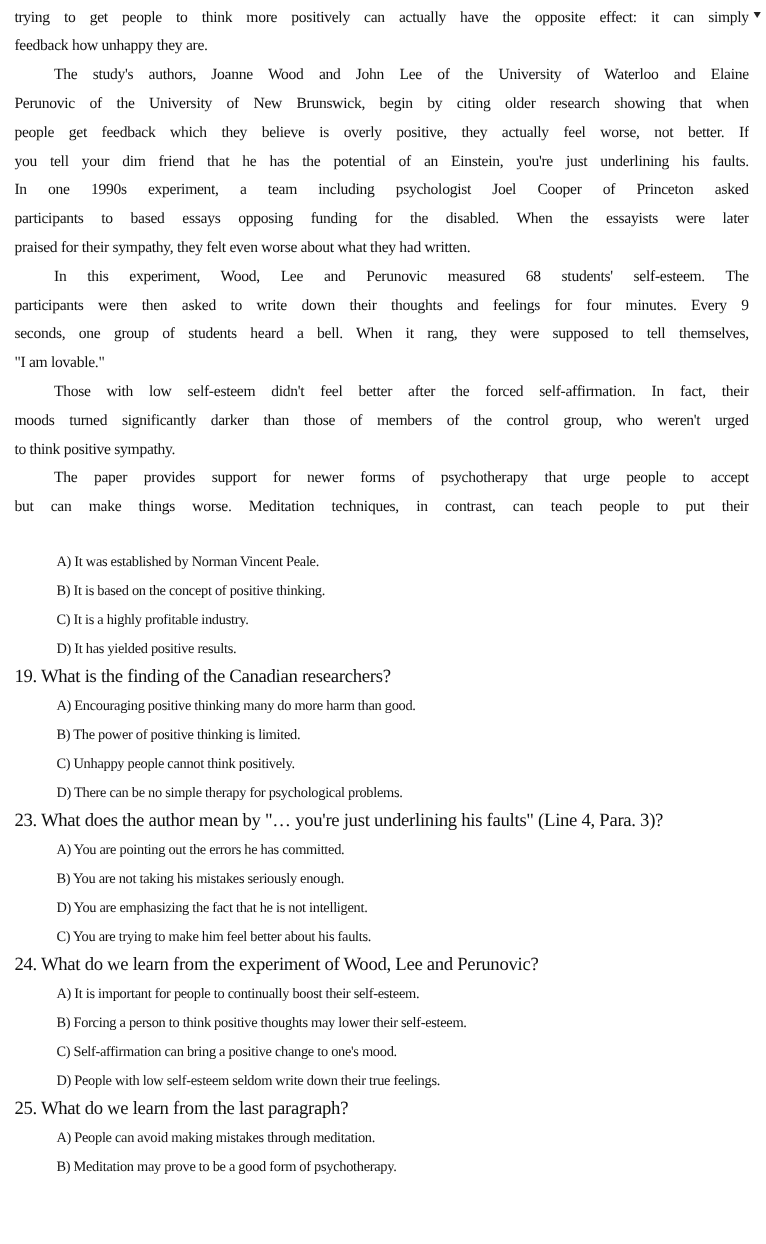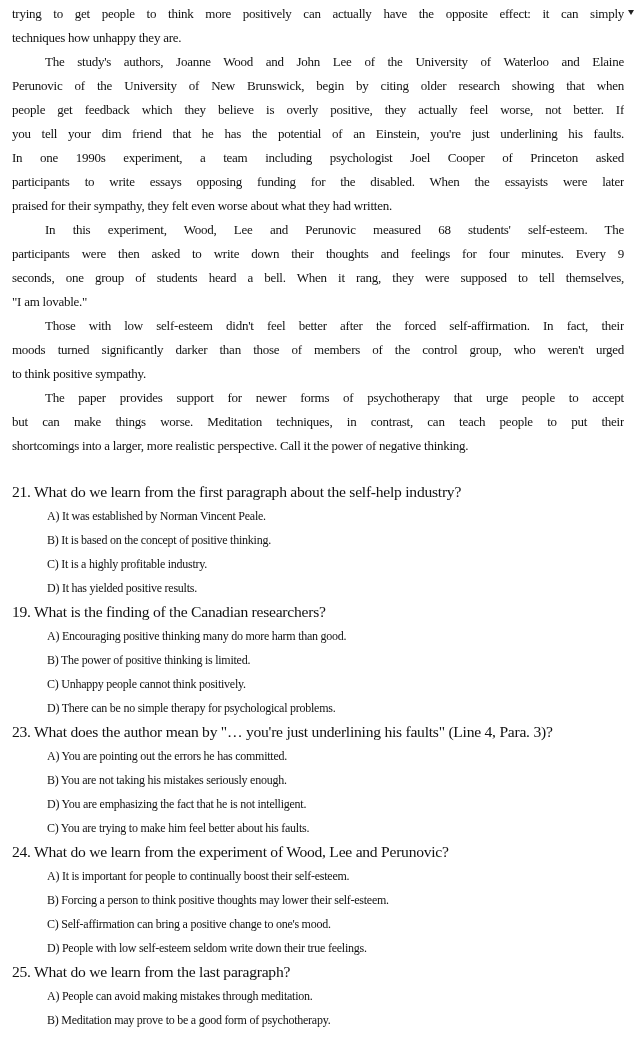--- a/index.html
+++ b/index.html
@@ -32,7 +32,7 @@
 <div class="page">
   <div id="passage">
       <div class="line just">trying to get people to think more positively can actually have the opposite effect: it can simply</div>
-      <div class="line">techniques how unhappy they are.</div>
+      <div class="line">feedback how unhappy they are.</div>
       <div class="line just indent">The study's authors, Joanne Wood and John Lee of the University of Waterloo and Elaine</div>
       <div class="line just">Perunovic of the University of New Brunswick, begin by citing older research showing that when</div>
       <div class="line just">people get feedback which they believe is overly positive, they actually feel worse, not better. If</div>

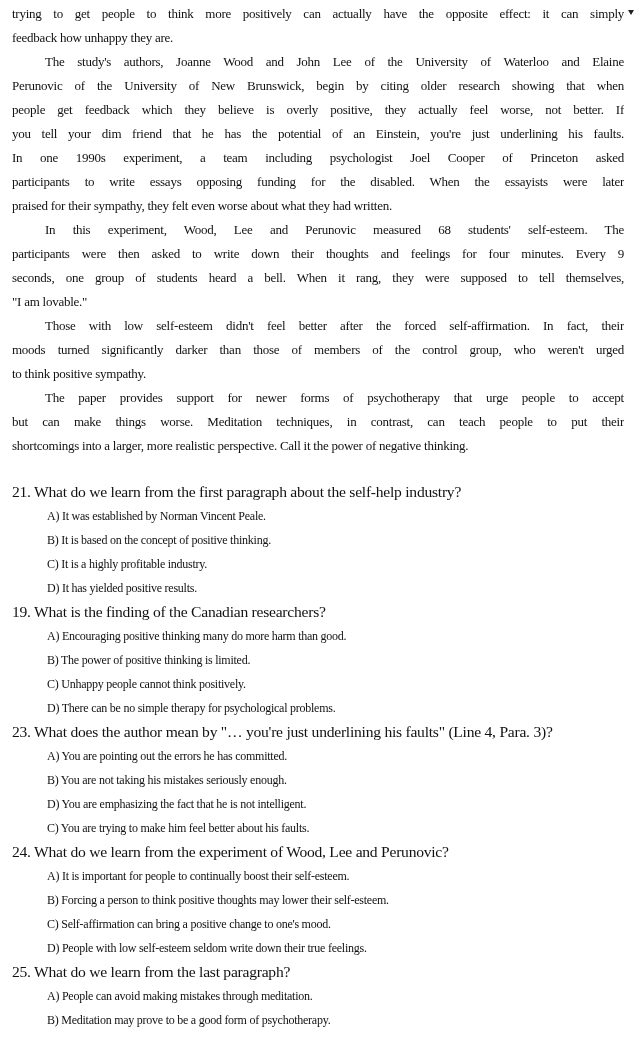--- a/index.html
+++ b/index.html
@@ -38,7 +38,7 @@
       <div class="line just">people get feedback which they believe is overly positive, they actually feel worse, not better. If</div>
       <div class="line just">you tell your dim friend that he has the potential of an Einstein, you're just underlining his faults.</div>
       <div class="line just">In one 1990s experiment, a team including psychologist Joel Cooper of Princeton asked</div>
-      <div class="line just">participants to write essays opposing funding for the disabled. When the essayists were later</div>
+      <div class="line just">participants to based essays opposing funding for the disabled. When the essayists were later</div>
       <div class="line">praised for their sympathy, they felt even worse about what they had written.</div>
       <div class="line just indent">In this experiment, Wood, Lee and Perunovic measured 68 students' self-esteem. The</div>
       <div class="line just">participants were then asked to write down their thoughts and feelings for four minutes. Every 9</div>

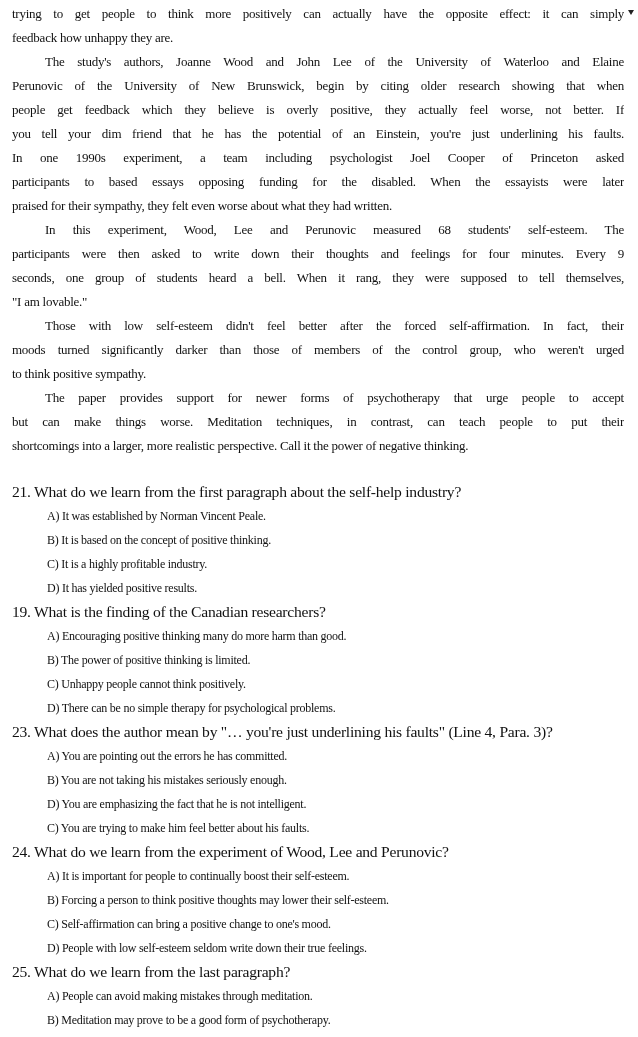--- a/index.html
+++ b/index.html
@@ -49,7 +49,6 @@
       <div class="line">to think positive sympathy.</div>
       <div class="line just indent">The paper provides support for newer forms of psychotherapy that urge people to accept</div>
       <div class="line just">but can make things worse. Meditation  techniques, in contrast, can teach people to put their</div>
-      <div class="line">shortcomings into a larger, more realistic perspective. Call it the power of negative thinking.</div>
     </div>
   <div class="gap"></div>
   <div id="questions">

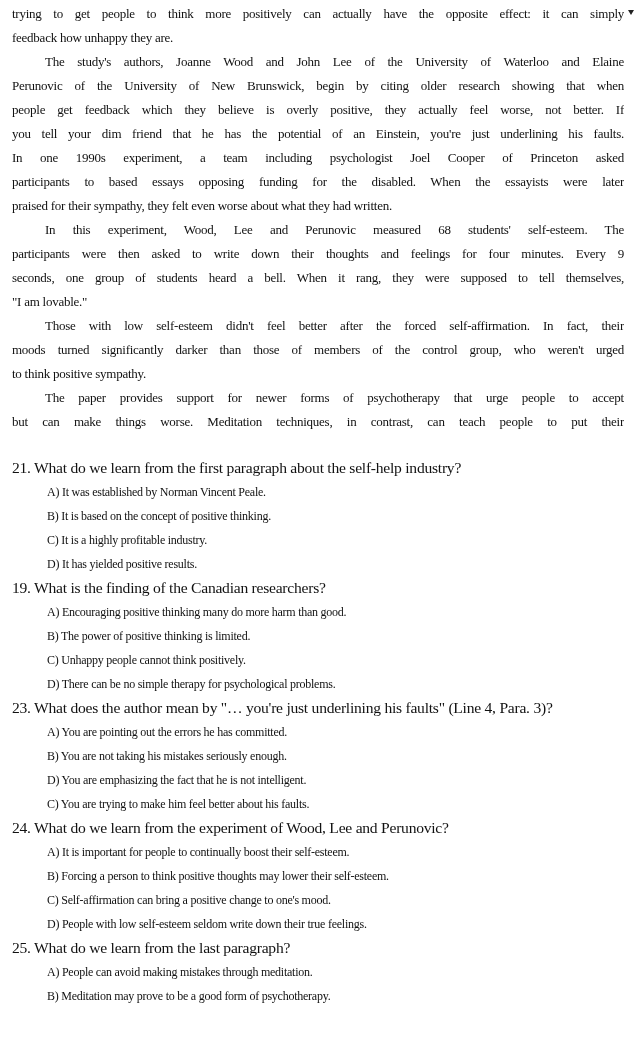--- a/index.html
+++ b/index.html
@@ -53,7 +53,6 @@
   <div class="gap"></div>
   <div id="questions">
       <div>
-        <div class="q">21. What do we learn from the first paragraph about the self-help industry?</div>
         <div class="opt">A) It was established by Norman Vincent Peale.</div>
         <div class="opt">B) It is based on the concept of positive thinking.</div>
         <div class="opt">C) It is a highly profitable industry.</div>

